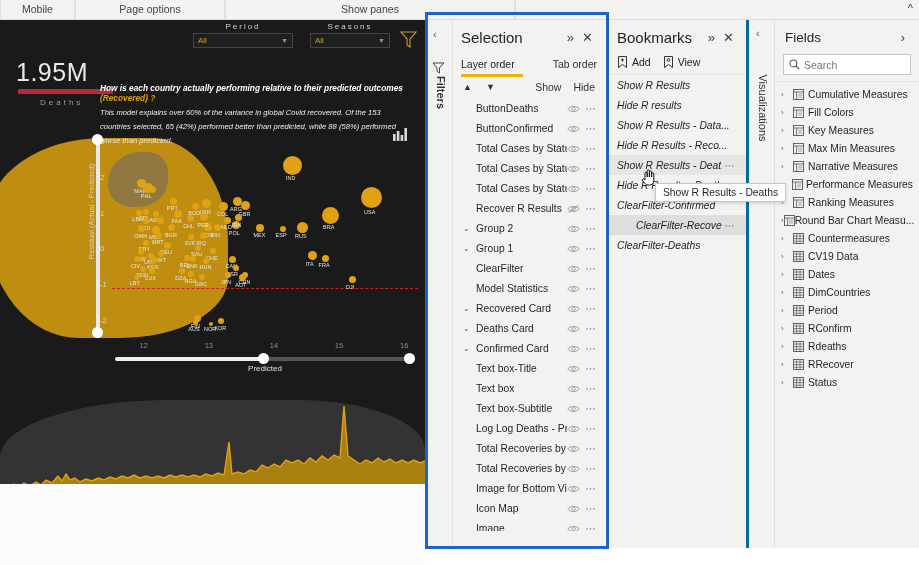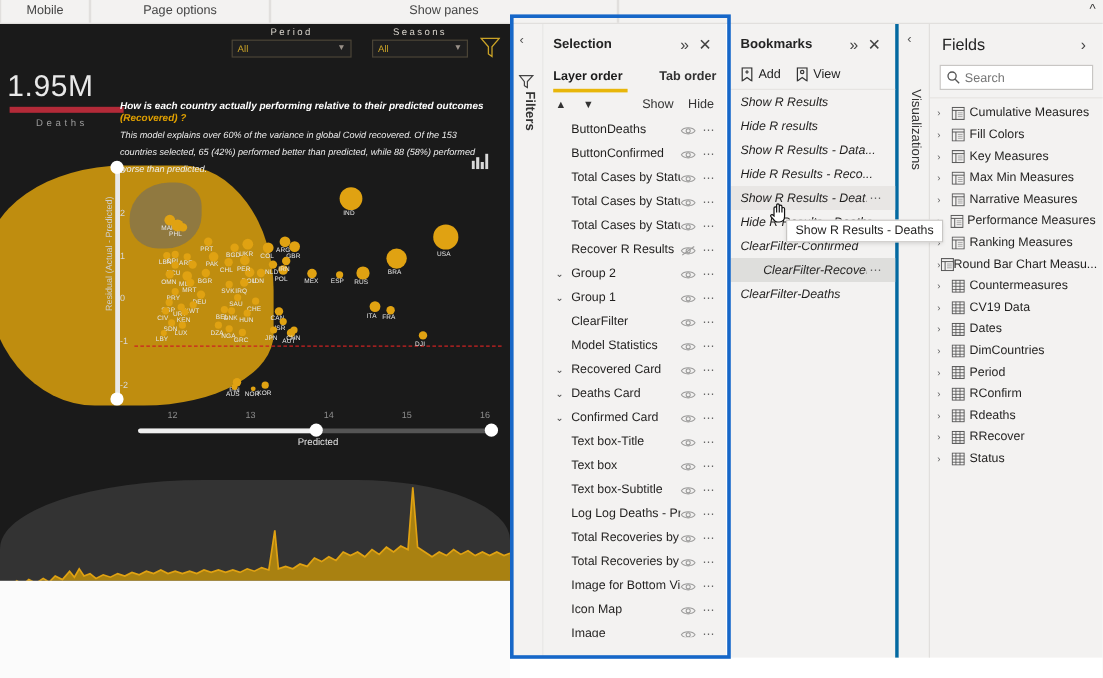--- a/index.html
+++ b/index.html
@@ -150,7 +150,7 @@
     background: #f3f2f1;
   }
   .pane-title-row { height: 34px; display: flex; align-items: center; padding: 0 8px; }
-  .pane-title { font-size: 11px; color: #242424; flex: 1; font-weight: bold; }
+  .pane-title { font-size: 15px; color: #242424; flex: 1; }
   .pane-icon-btn { font-size: 13px; color: #444; cursor: pointer; padding: 0 4px; }
   .tabs-row { display: flex; padding: 0 8px; margin-top: 2px; }
   .tab { font-size: 10.5px; color: #333; padding: 2px 0 4px 0; cursor: pointer; font-weight: bold; }

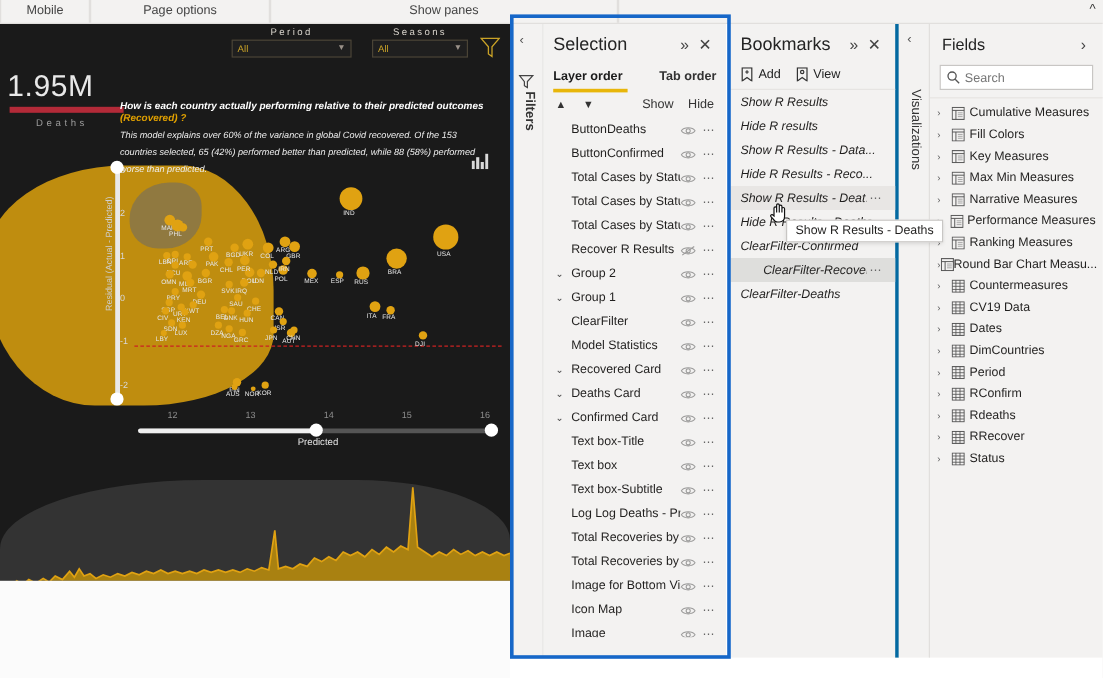--- a/index.html
+++ b/index.html
@@ -62,7 +62,7 @@
   }
 
   
-  .kpi { position: absolute; left: 6px; top: 38px; width: 120px; }
+  .kpi { position: absolute; left: 16px; top: 38px; width: 120px; }
   .kpi-value { font-size: 25px; color: #e8e8e8; font-weight: 300; letter-spacing: 0.5px; }
   .kpi-bar { width: 95px; height: 5px; background: #b32a38; margin: 2px 0 4px 2px; }
   .kpi-label { font-size: 8px; color: #9c9c9c; letter-spacing: 3px; padding-left: 24px; }

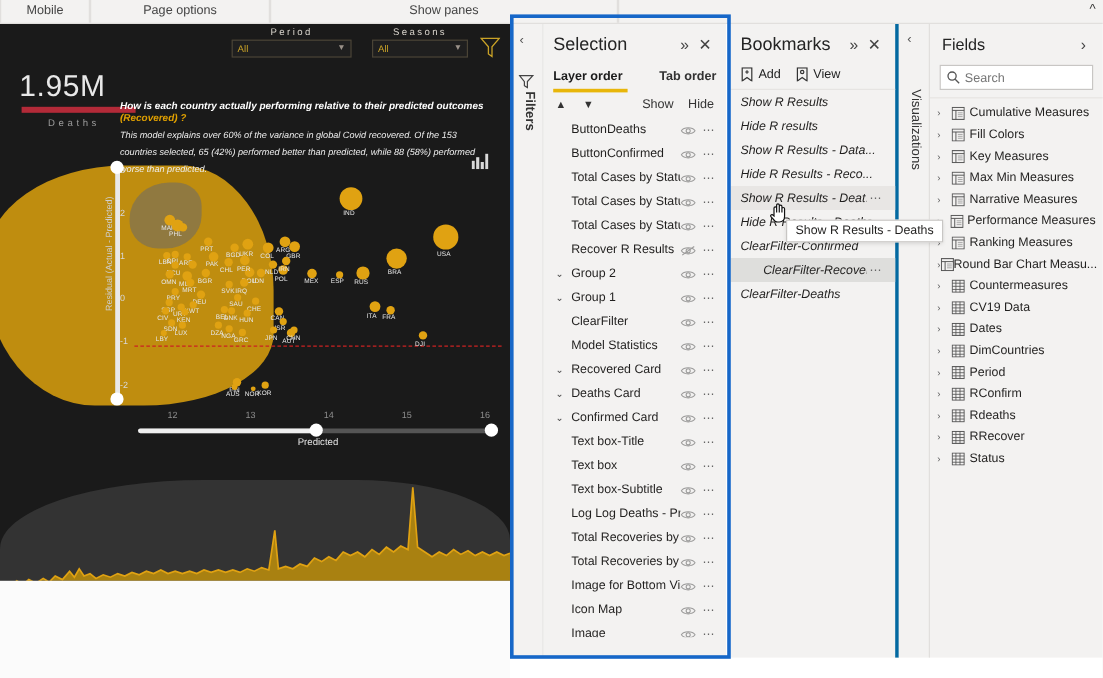--- a/index.html
+++ b/index.html
@@ -153,7 +153,7 @@
   .pane-title { font-size: 15px; color: #242424; flex: 1; }
   .pane-icon-btn { font-size: 13px; color: #444; cursor: pointer; padding: 0 4px; }
   .tabs-row { display: flex; padding: 0 8px; margin-top: 2px; }
-  .tab { font-size: 10.5px; color: #333; padding: 2px 0 4px 0; cursor: pointer; font-weight: bold; }
+  .tab { font-size: 10.5px; color: #333; padding: 2px 0 4px 0; cursor: pointer; }
   .tab.active { color: #1b1b1b; }
   .tab-underline { height: 2.5px; background: #e8b60a; width: 62px; margin: 0 0 0 8px; }
   .tab-spacer { flex: 1; }

